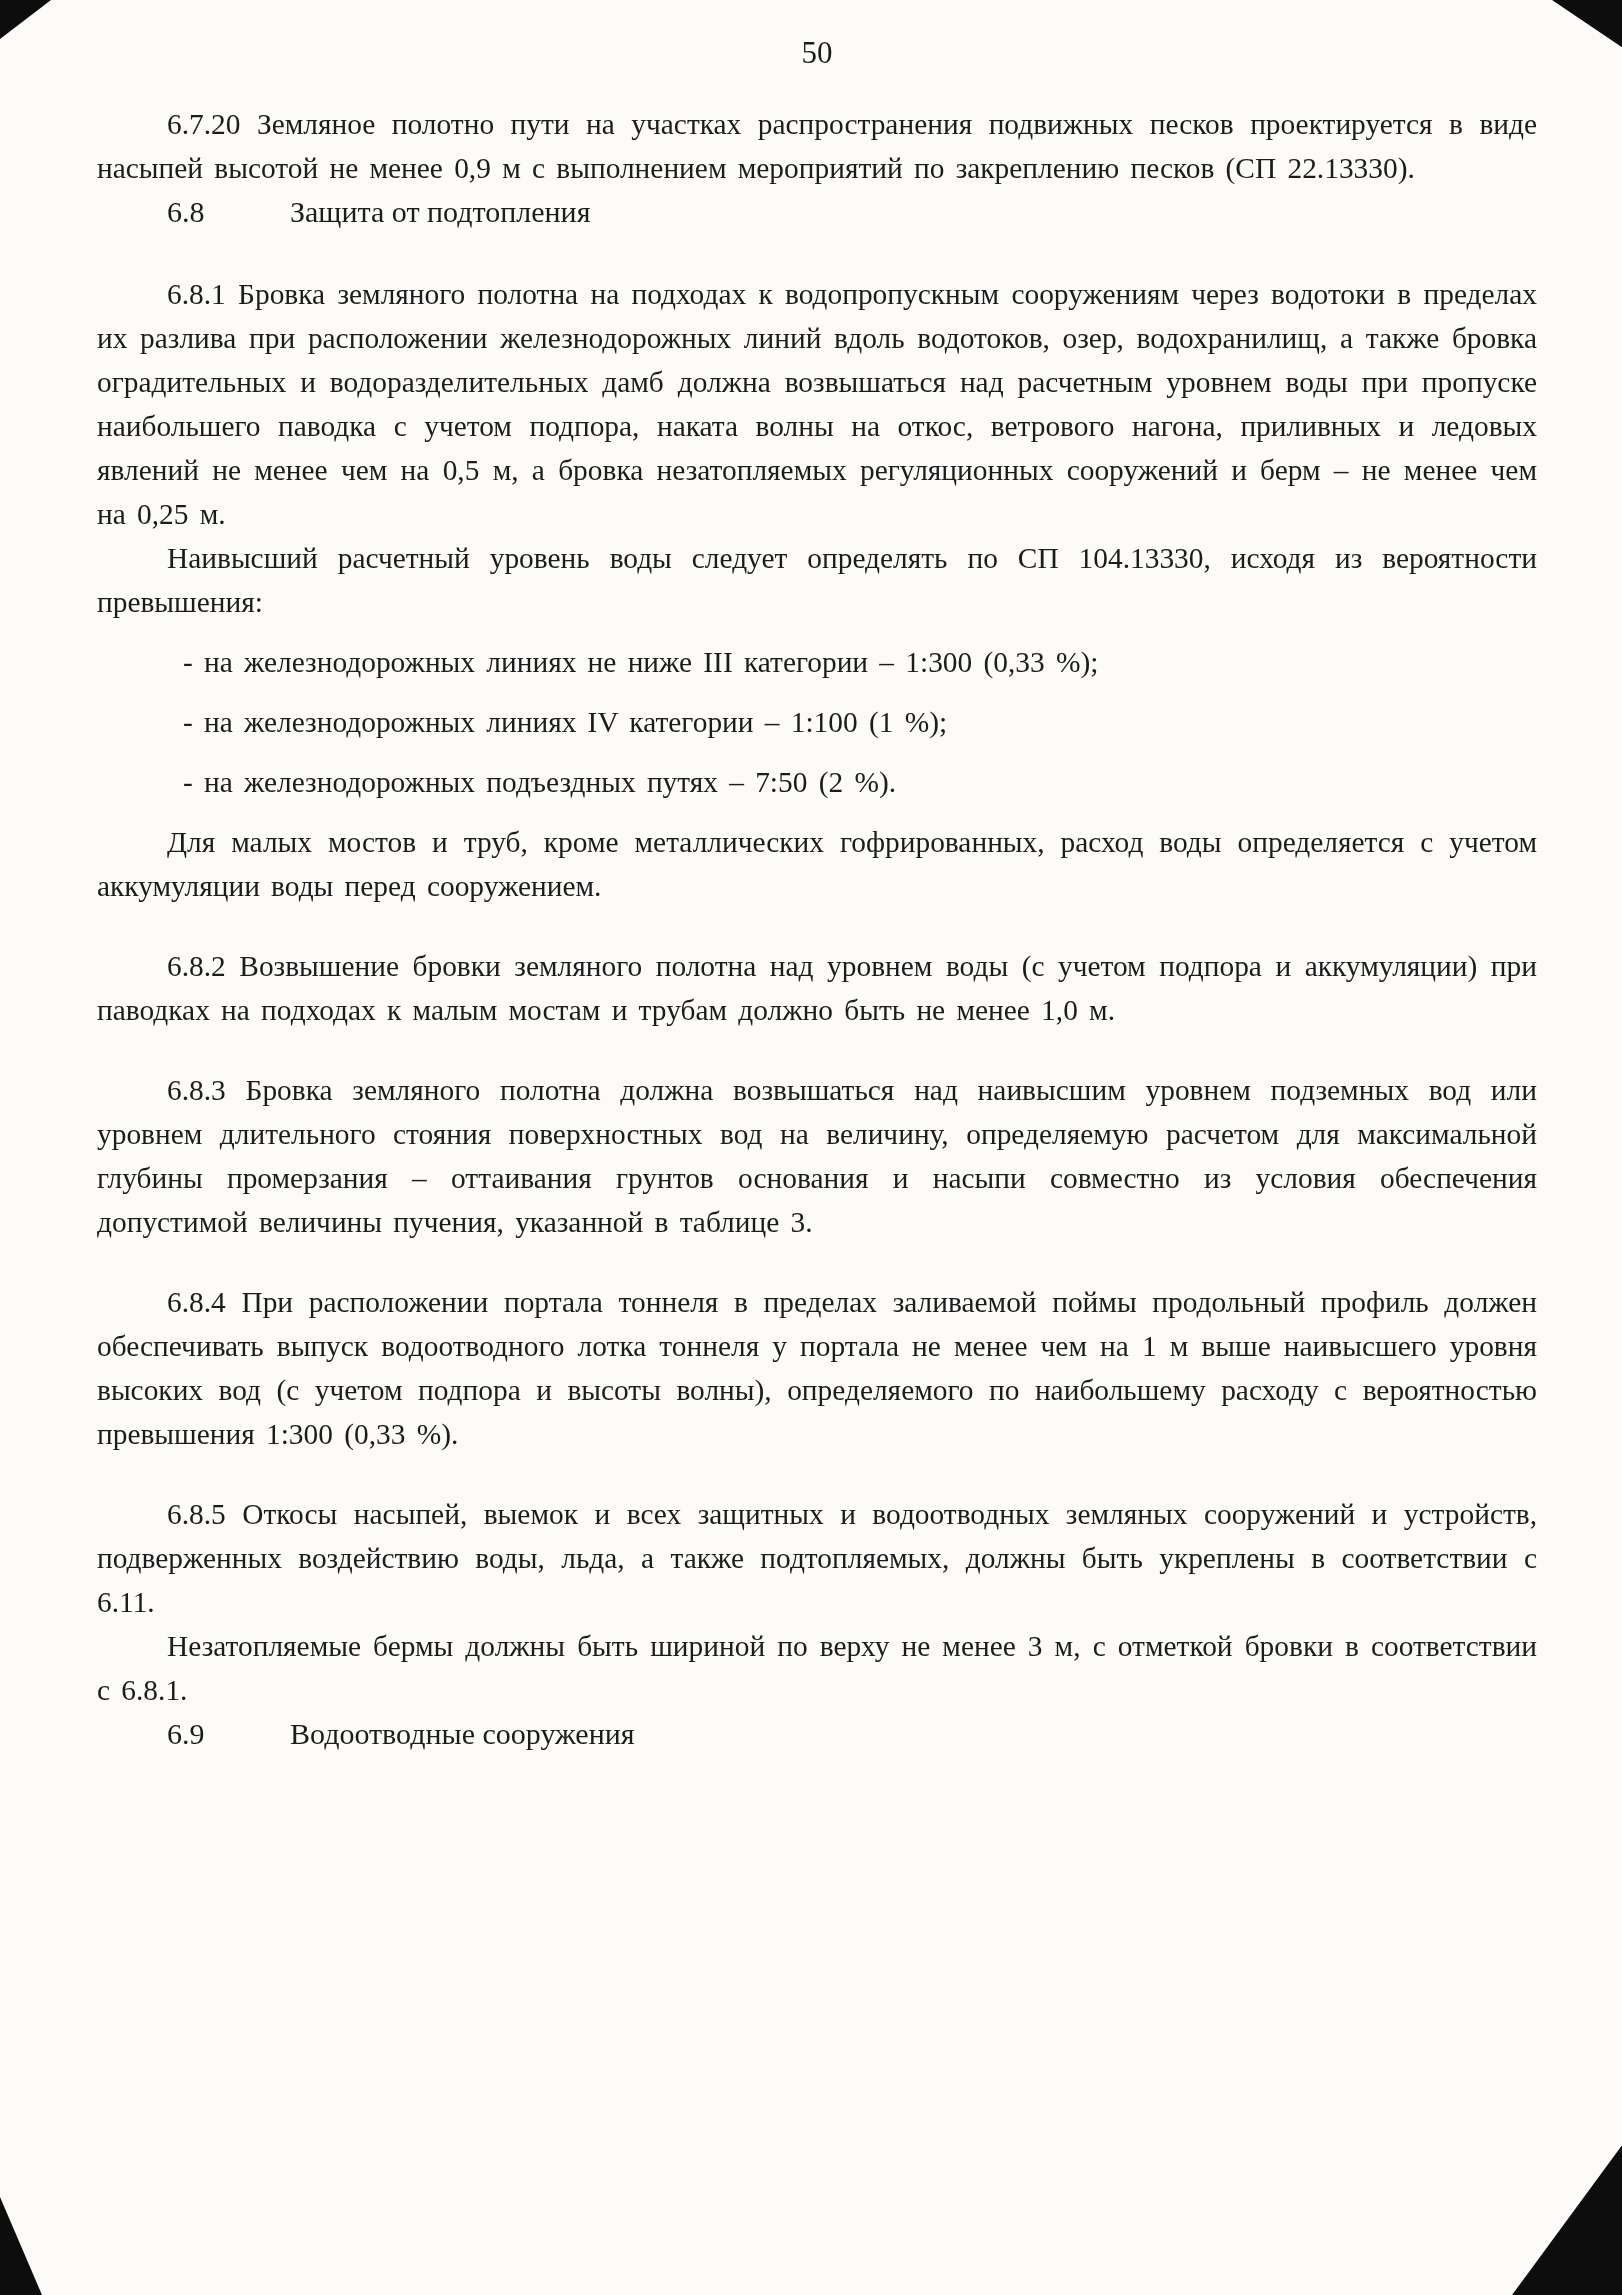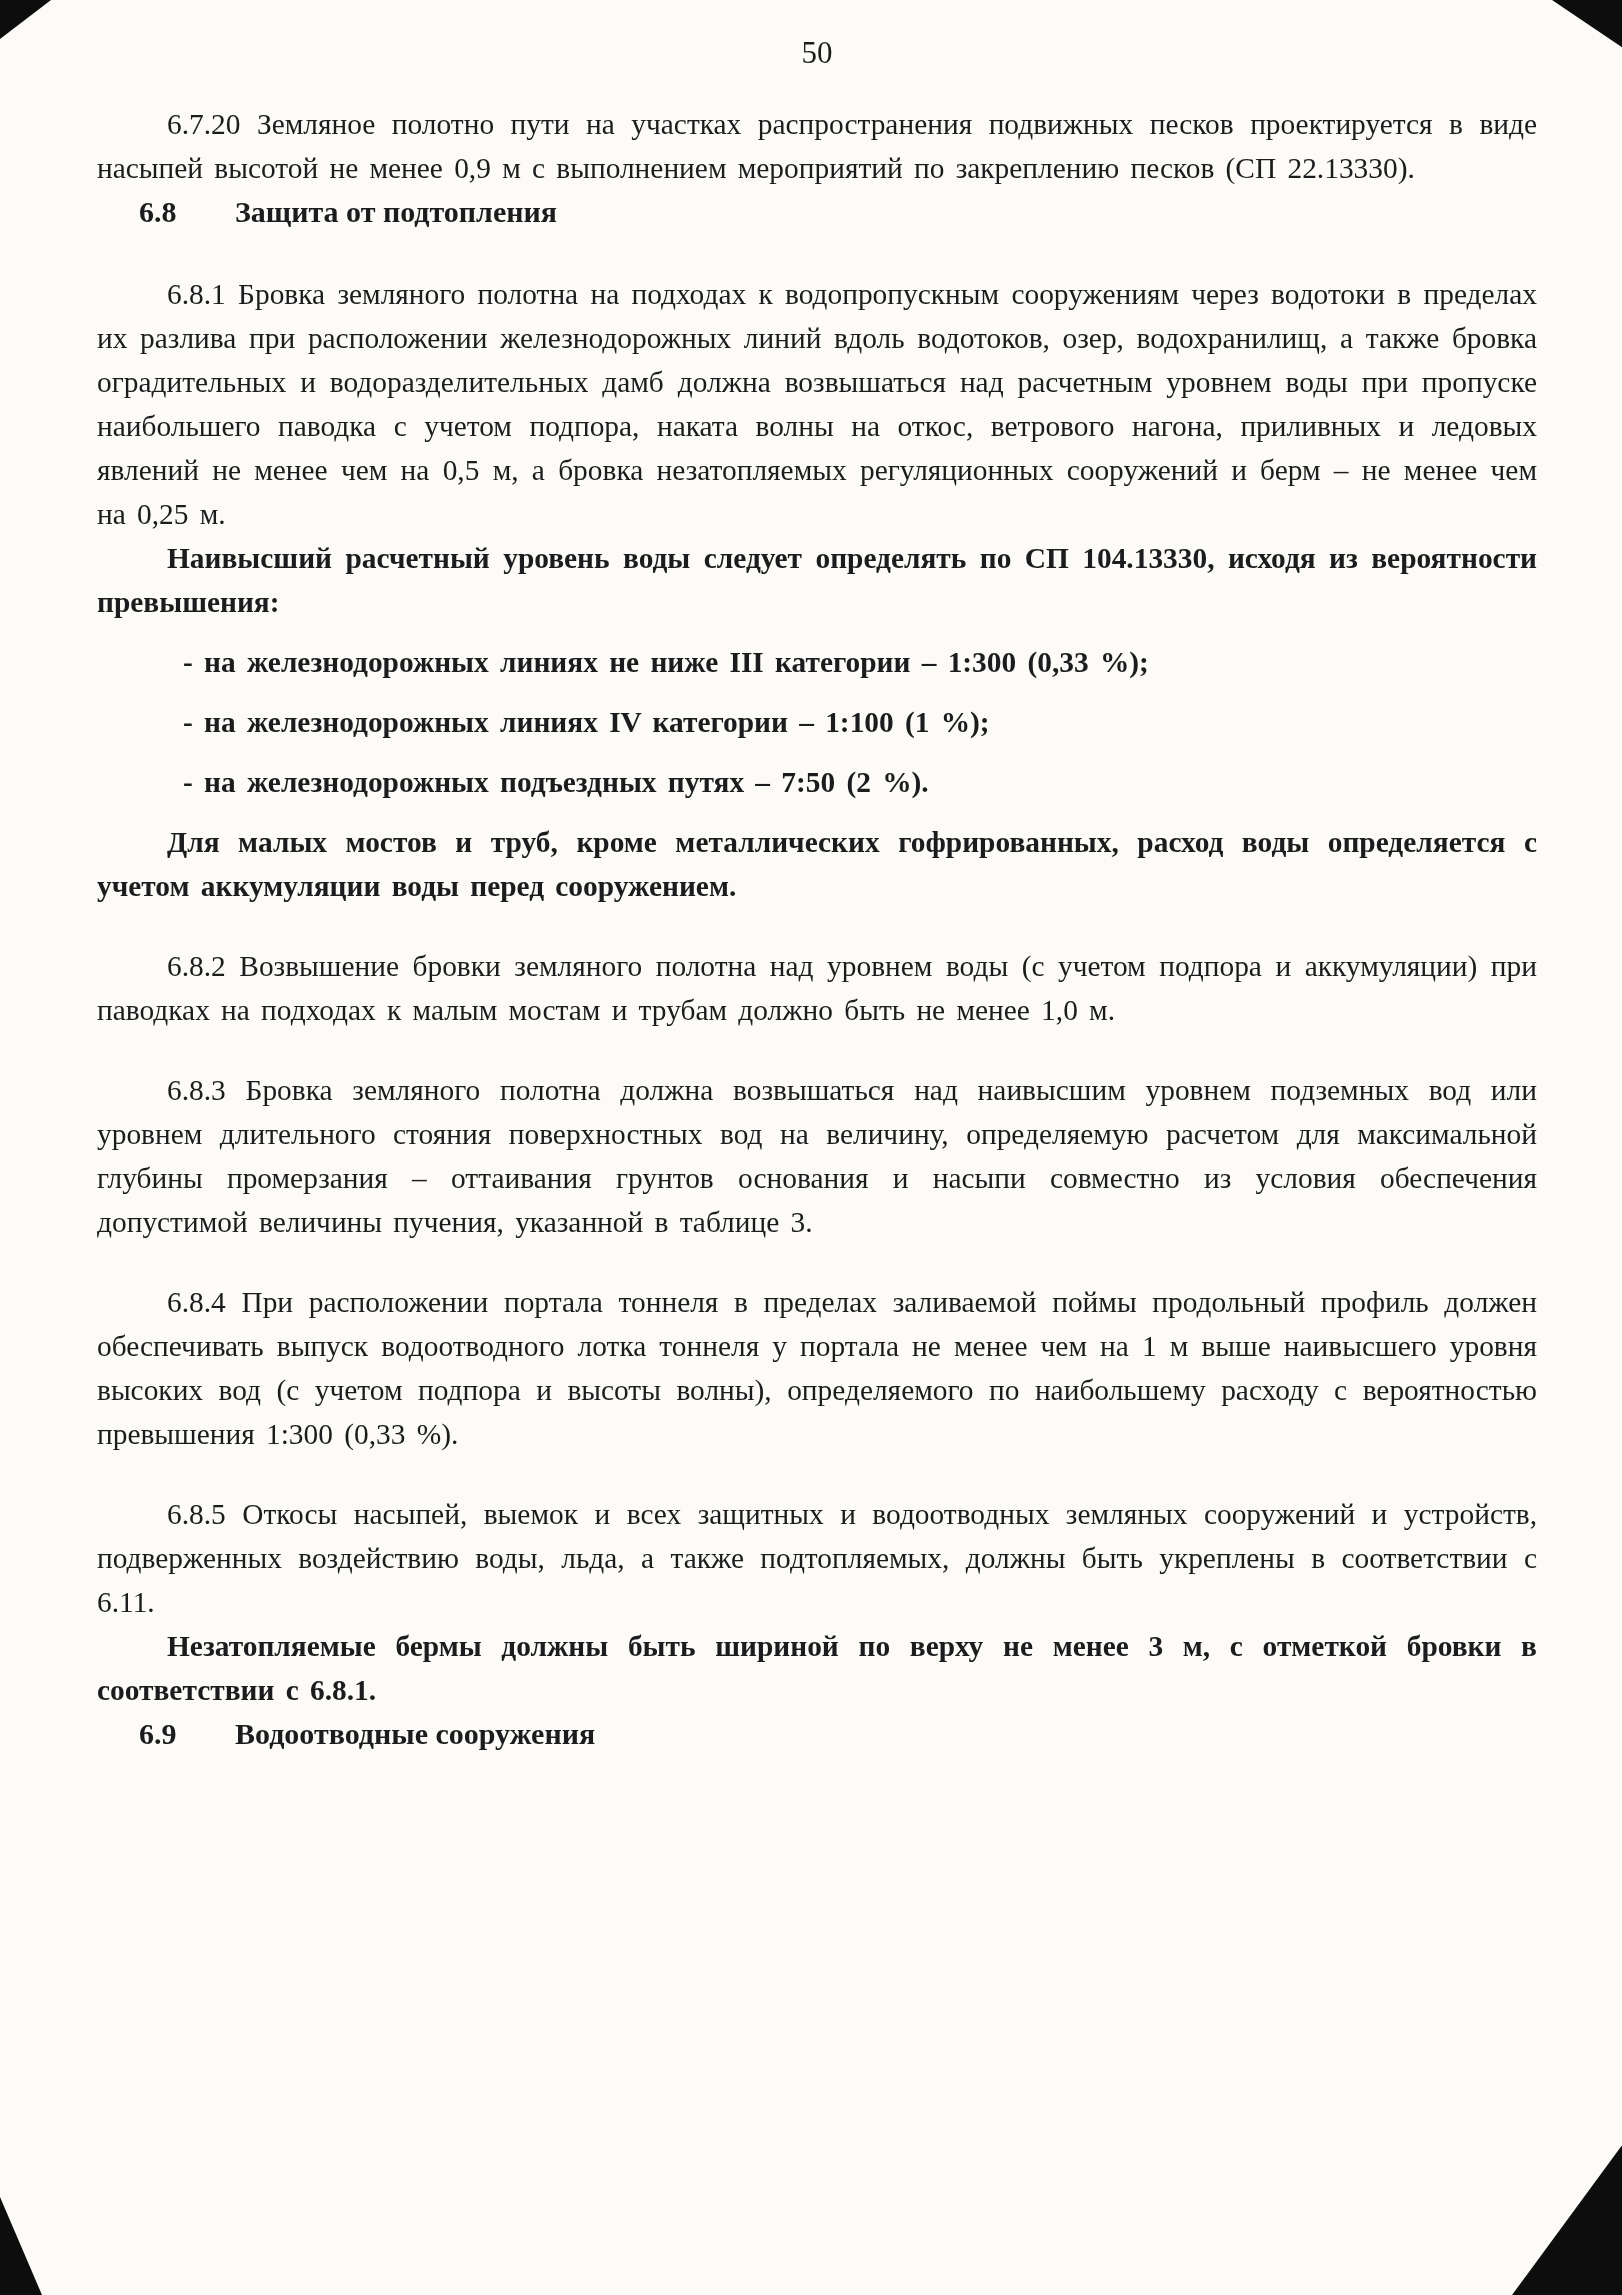--- a/index.html
+++ b/index.html
@@ -46,10 +46,11 @@
   .heading {
     font-size: 30px;
     line-height: 44px;
-    font-weight: bold;
-    margin: 0 0 0 42px;
+    font-weight: normal;
+    margin: 0 0 0 70px;
     text-indent: 0;
     display: flex;
+    gap: 27px;
   }
   .heading .num {
     display: inline-block;

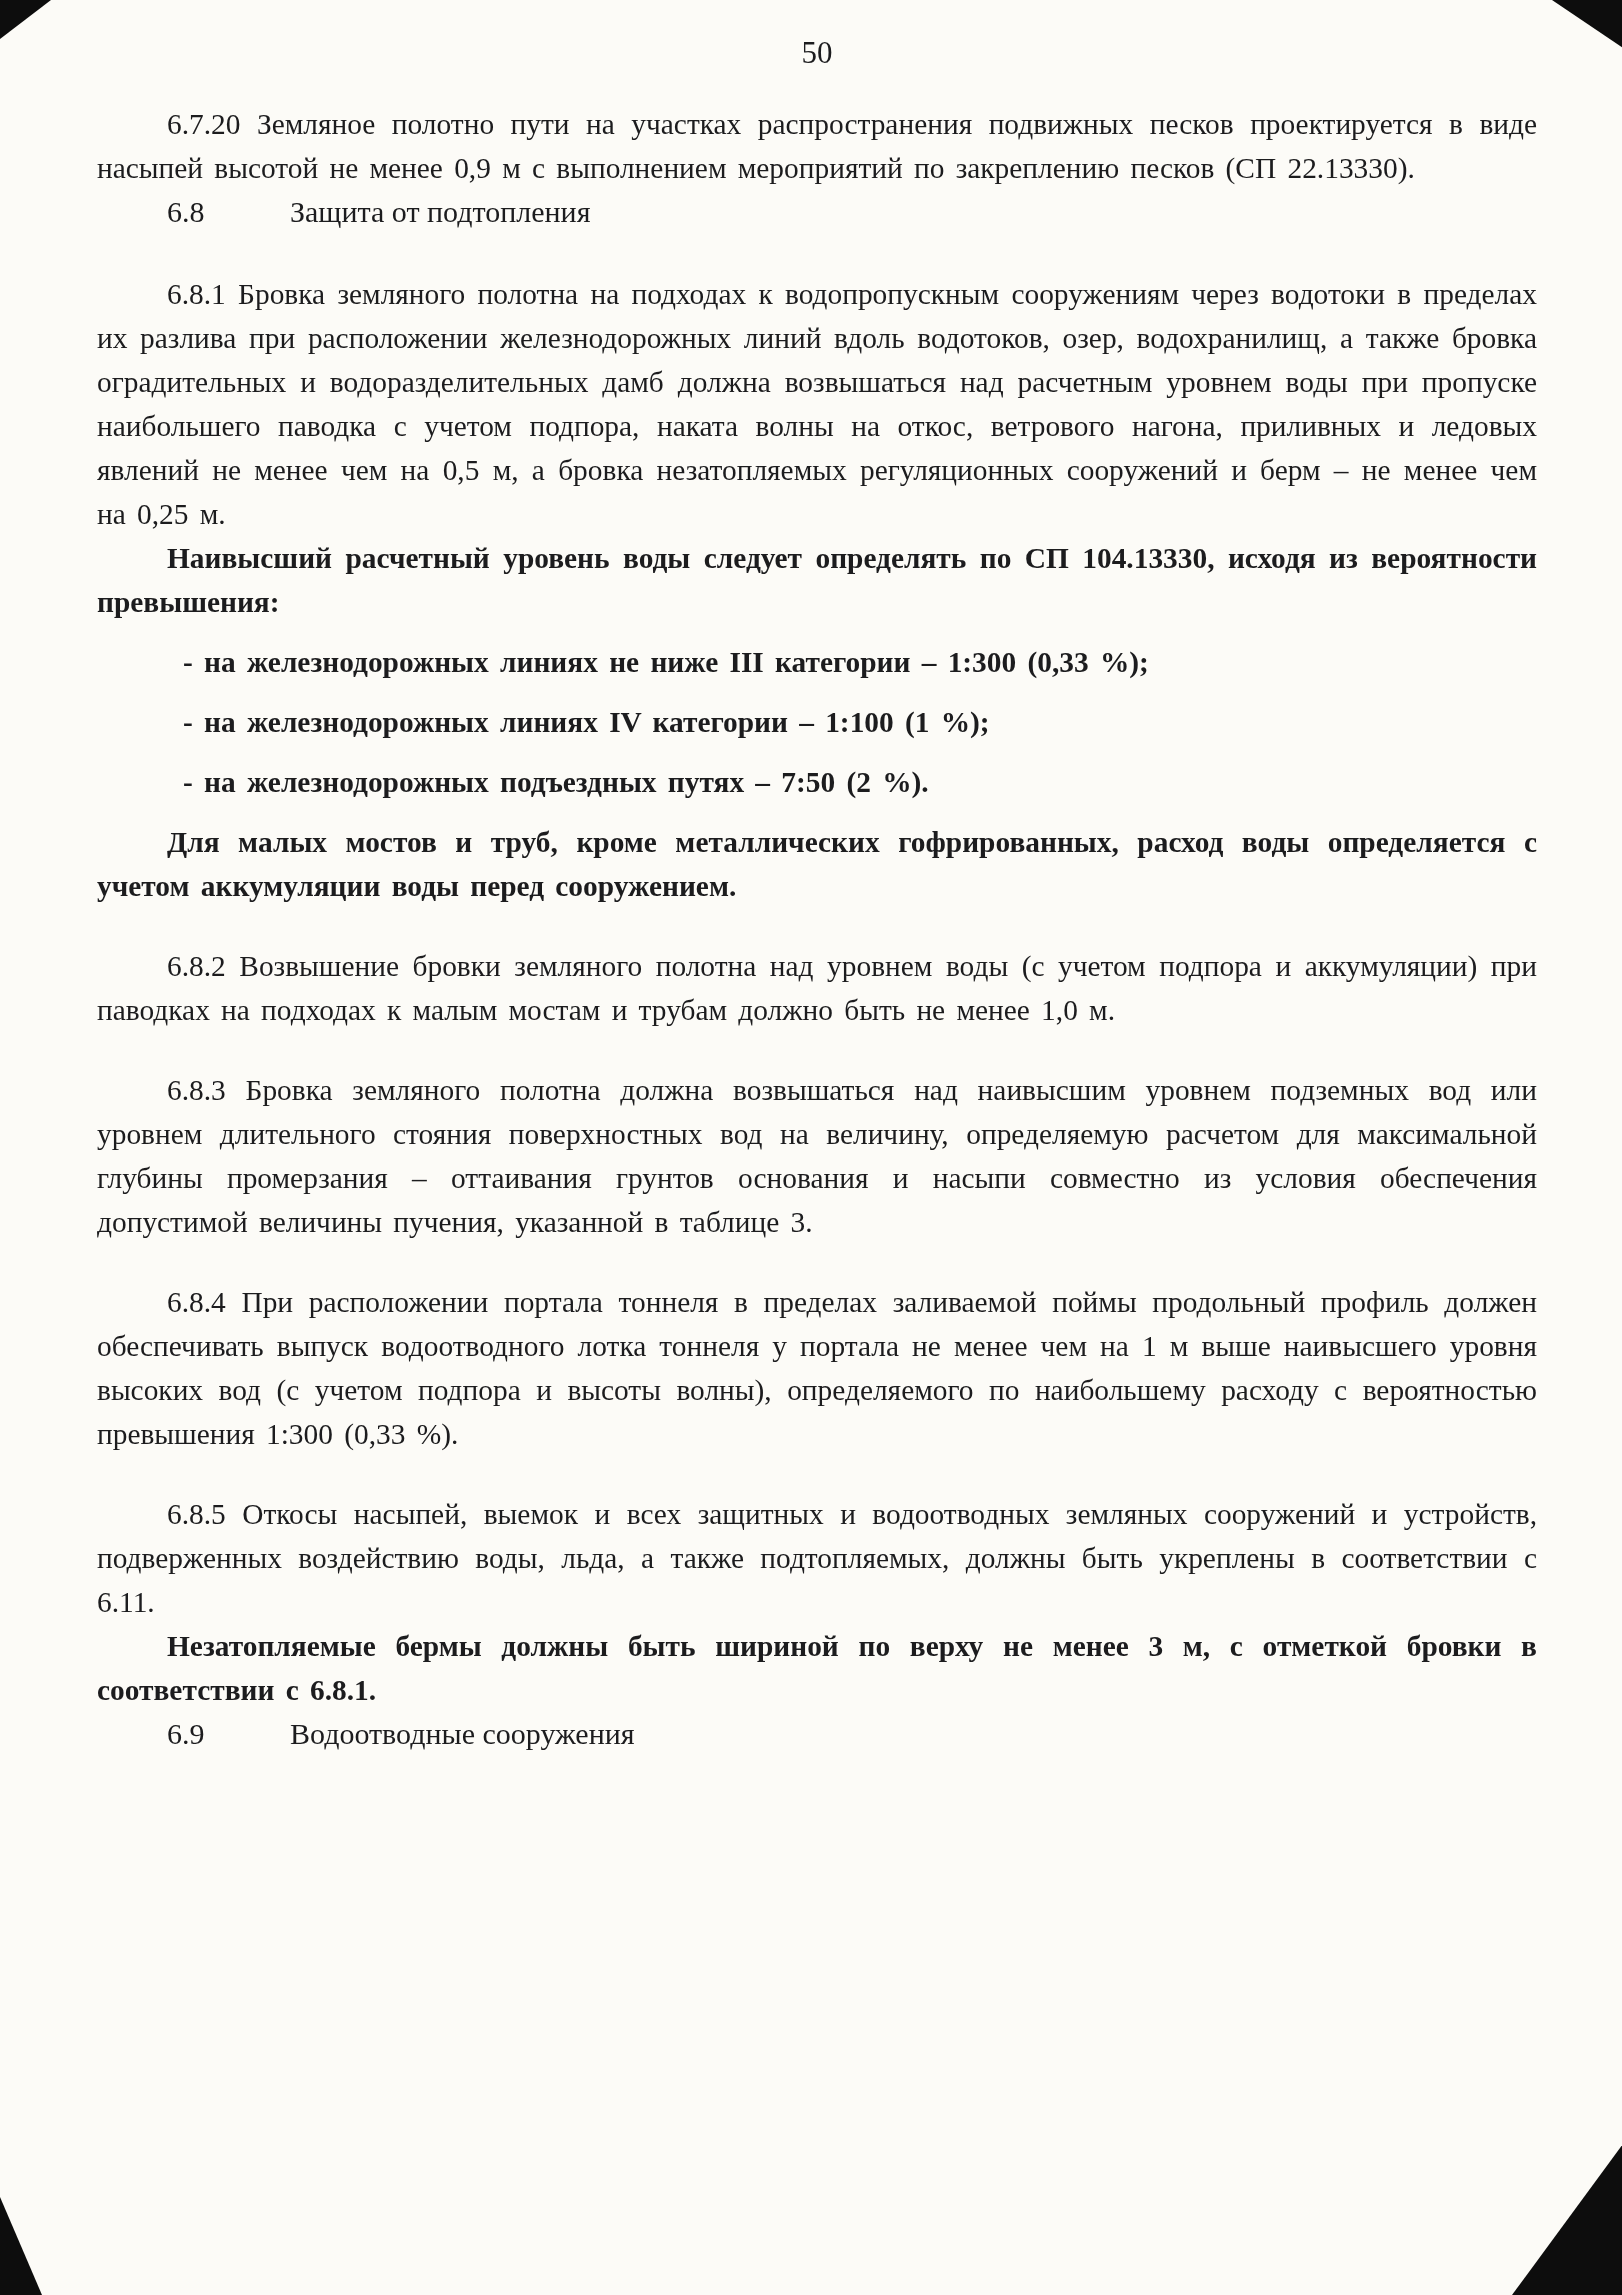--- a/index.html
+++ b/index.html
@@ -40,7 +40,7 @@
     word-spacing: 3.9px;
     margin: 0;
   }
-  .tight { margin-top: 0; font-weight: bold; }
+  .tight { margin-top: 0; }
   .gap-sm { margin-top: 36px; }
   .gap-lg { margin-top: 38px; }
   .heading {

